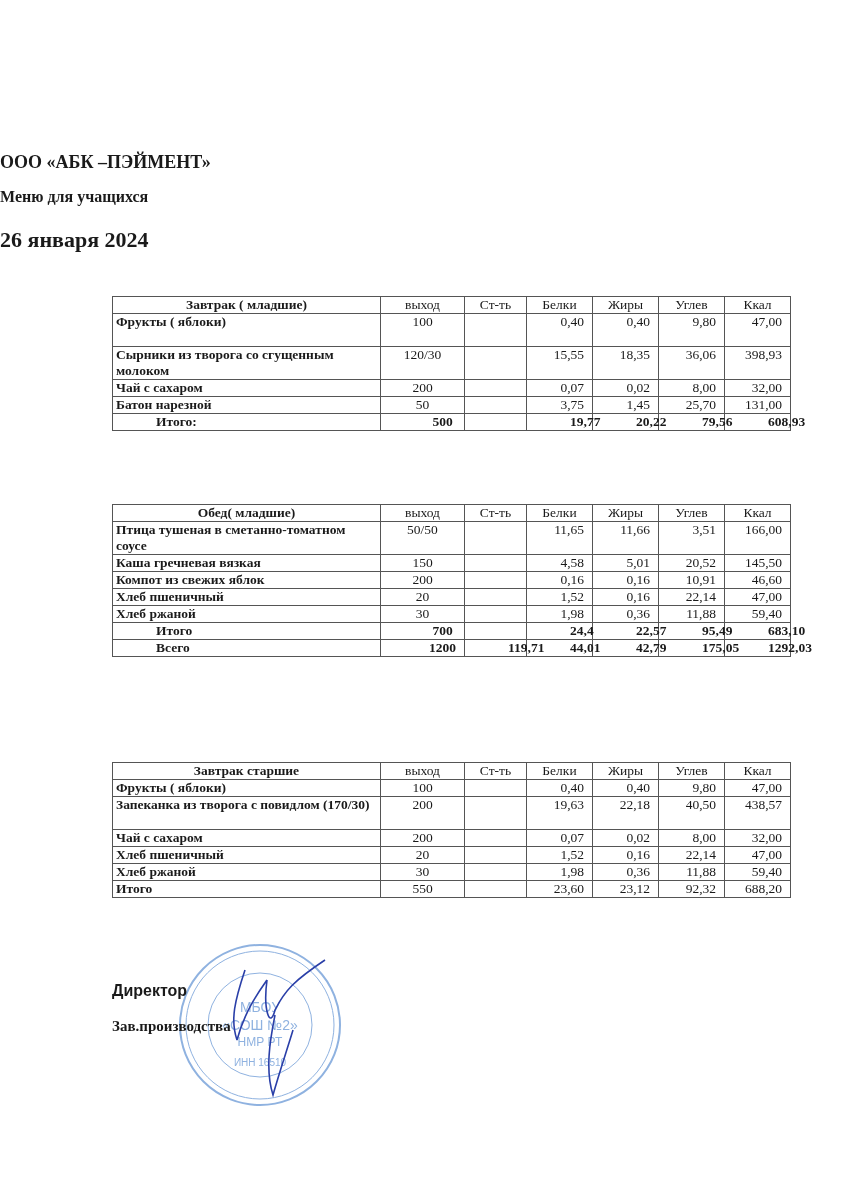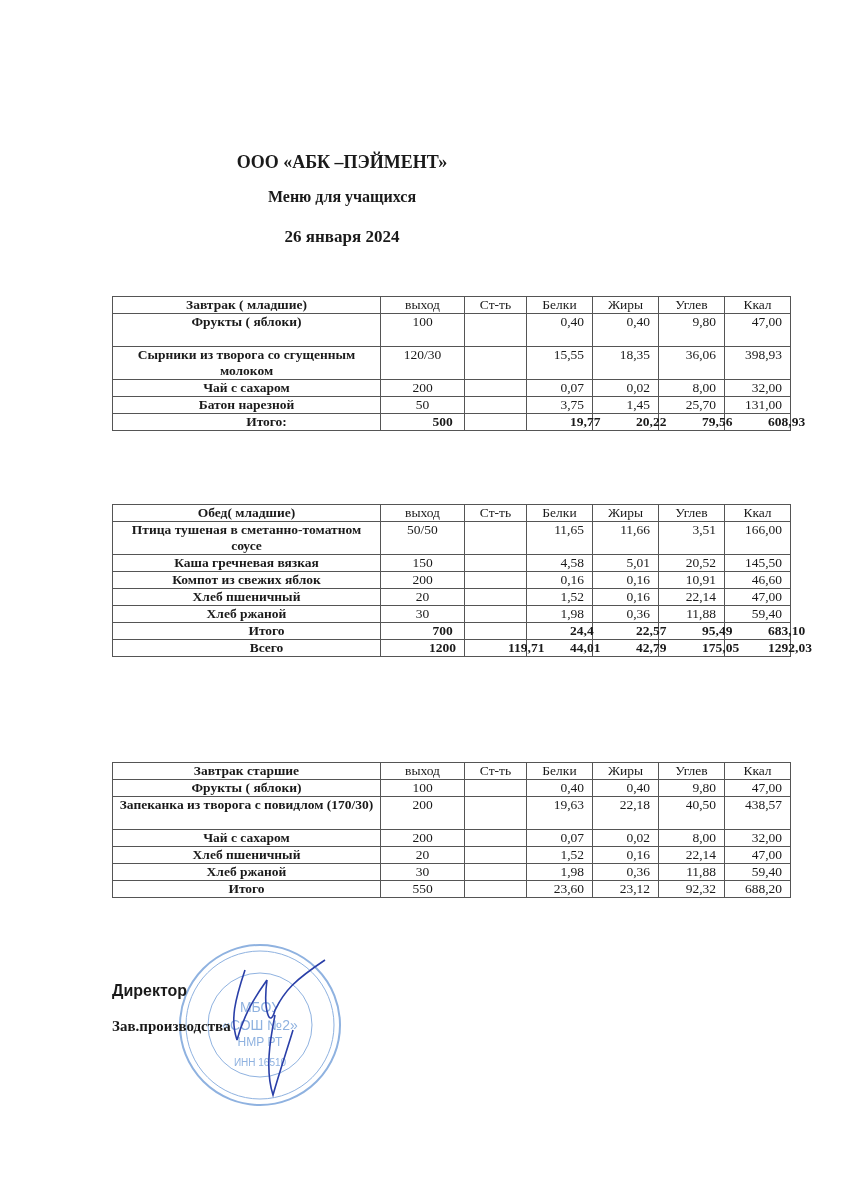--- a/index.html
+++ b/index.html
@@ -7,7 +7,7 @@
       width: 848px; height: 1200px; background: #ffffff; position: relative;
       font-family: "Liberation Serif", "DejaVu Serif", serif; color: #1a1a1a; overflow: hidden;
     }
-    .header { position: absolute; left: 0; width: 684px; text-align: center; font-weight: bold; }
+    .header { position: absolute; left: 0; width: 684px; text-align: left; font-weight: bold; }
     .h1 { top: 152px; font-size: 18px; }
     .h2 { top: 188px; font-size: 16px; }
     .h3 { top: 227px; font-size: 17px; }

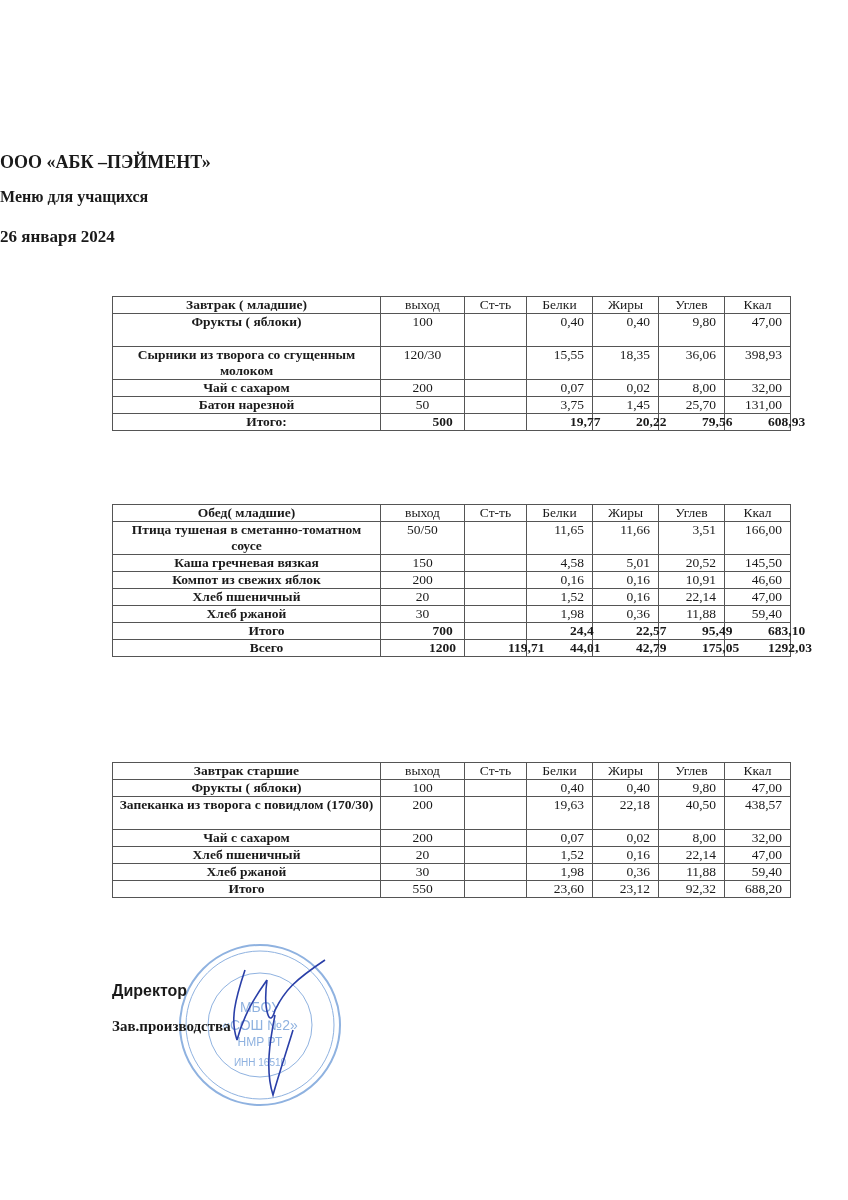--- a/index.html
+++ b/index.html
@@ -10,7 +10,7 @@
     .header { position: absolute; left: 0; width: 684px; text-align: left; font-weight: bold; }
     .h1 { top: 152px; font-size: 18px; }
     .h2 { top: 188px; font-size: 16px; }
-    .h3 { top: 227px; font-size: 17px; }
+    .h3 { top: 227px; font-size: 22px; }
     table.menu {
       position: absolute; left: 112px; width: 678px; border-collapse: collapse; table-layout: fixed;
       font-size: 13.5px;

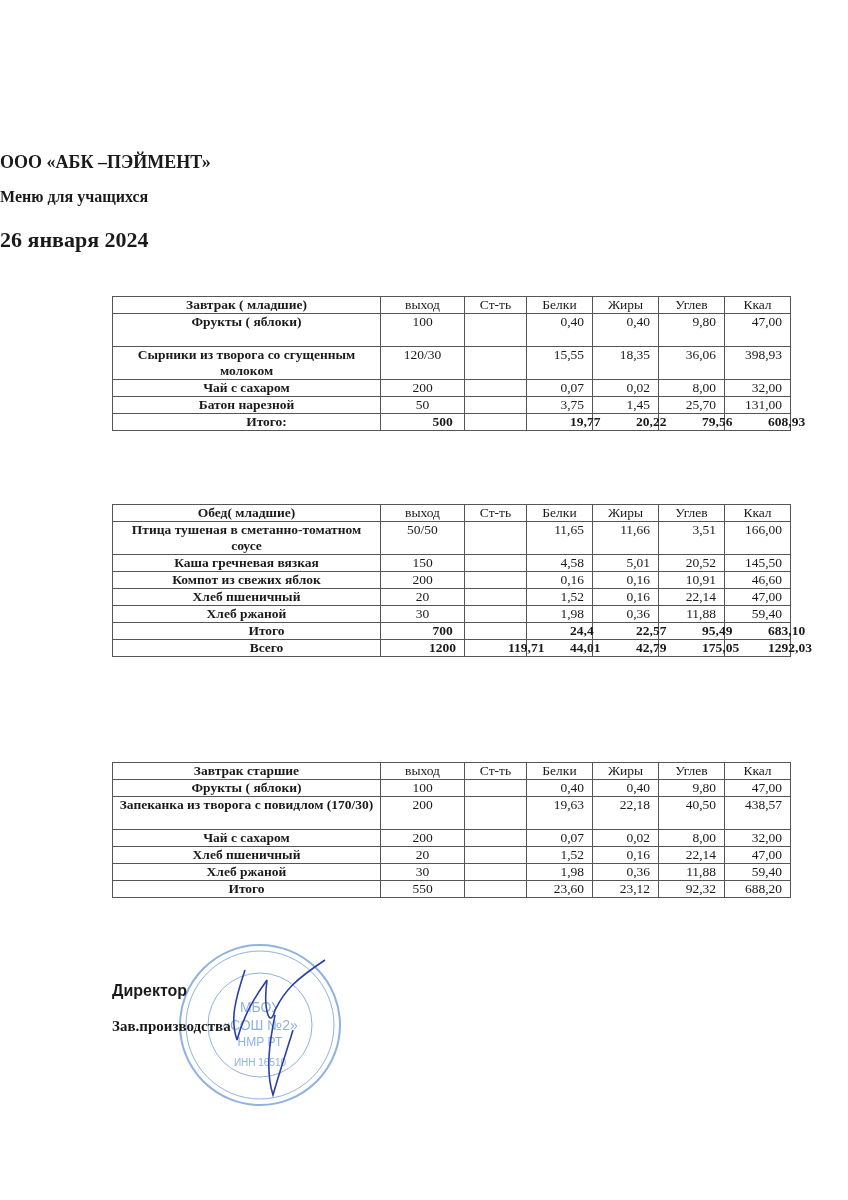--- a/index.html
+++ b/index.html
@@ -20,7 +20,7 @@
     }
     table.menu th { font-weight: normal; text-align: center; }
     table.menu th.title { font-weight: bold; }
-    table.menu td.name { font-weight: bold; text-align: center; }
+    table.menu td.name { font-weight: bold; text-align: left; }
     table.menu td.num { text-align: center; }
     table.menu td.val { text-align: right; padding-right: 8px; }
     table.menu tr.bold td { font-weight: bold; padding-left: 43px; }

